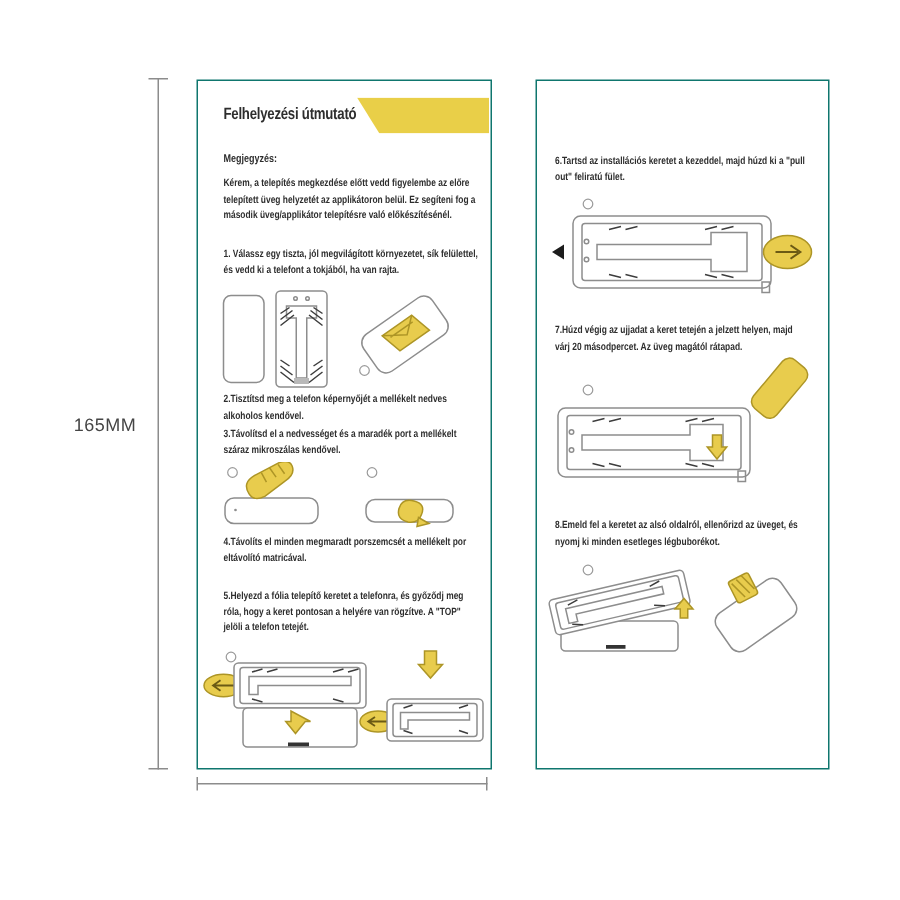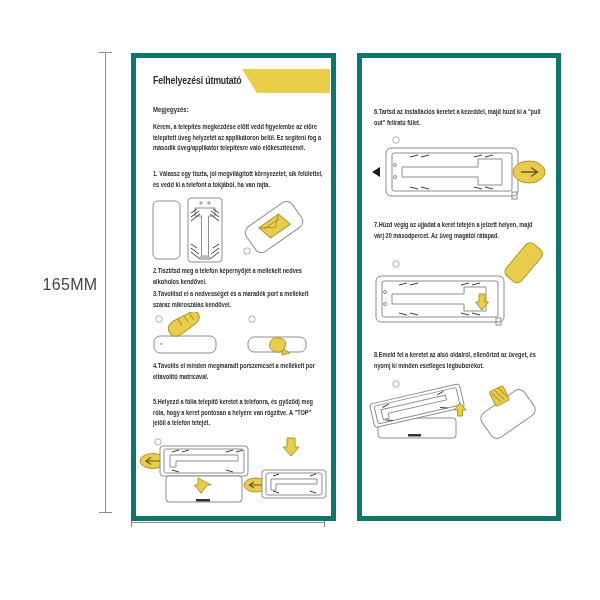--- a/index.html
+++ b/index.html
@@ -5,7 +5,7 @@
   html,body{margin:0;padding:0;}
   #page{position:relative;width:600px;height:600px;background:#ffffff;overflow:hidden;
         font-family:"Liberation Sans",sans-serif;color:#2d2d2d;}
-  .panel{position:absolute;background:#fff;border:5px solid #0f766e;}
+  .panel{position:absolute;background:#fff;border:1px solid #0f766e;}
   #left-panel{left:131px;top:53px;width:195px;height:458px;}
   #right-panel{left:357px;top:53px;width:194px;height:458px;}
   .abs{position:absolute;}

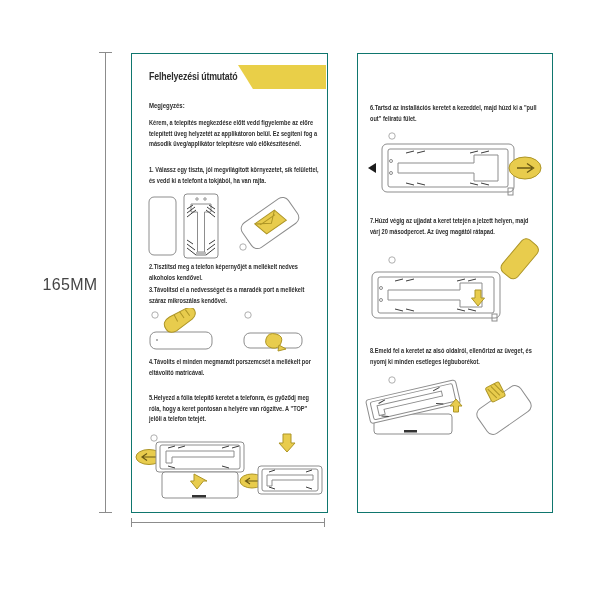--- a/index.html
+++ b/index.html
@@ -16,7 +16,7 @@
   .step-text{font-size:7px;font-weight:700;line-height:1.5;width:212px;
              transform:scaleX(0.8);transform-origin:0 0;}
   .dim-line{background:#8c8c8c;}
-  .dim-label{font-size:16px;color:#454545;letter-spacing:0.3px;}
+  .dim-label{font-size:12px;color:#454545;letter-spacing:0.3px;}
   svg{display:block;}
   .ln{stroke:#8d8d8d;fill:none;stroke-width:1;}
   .lnf{stroke:#8d8d8d;fill:#ffffff;stroke-width:1;}

